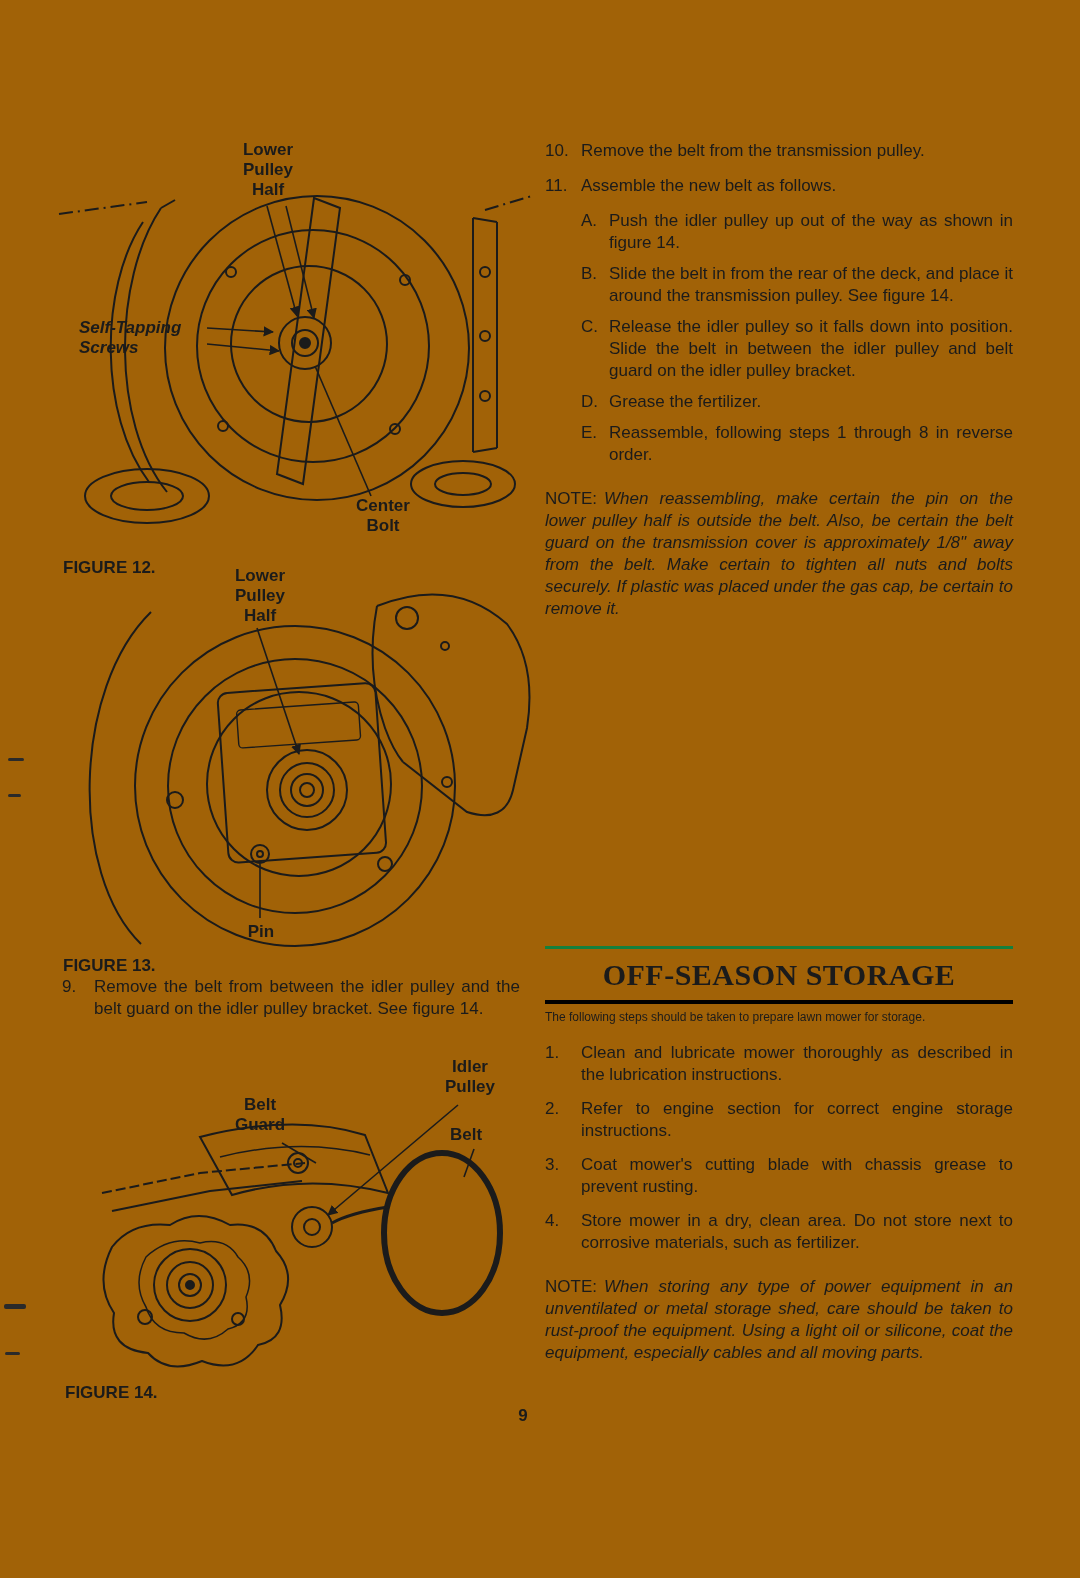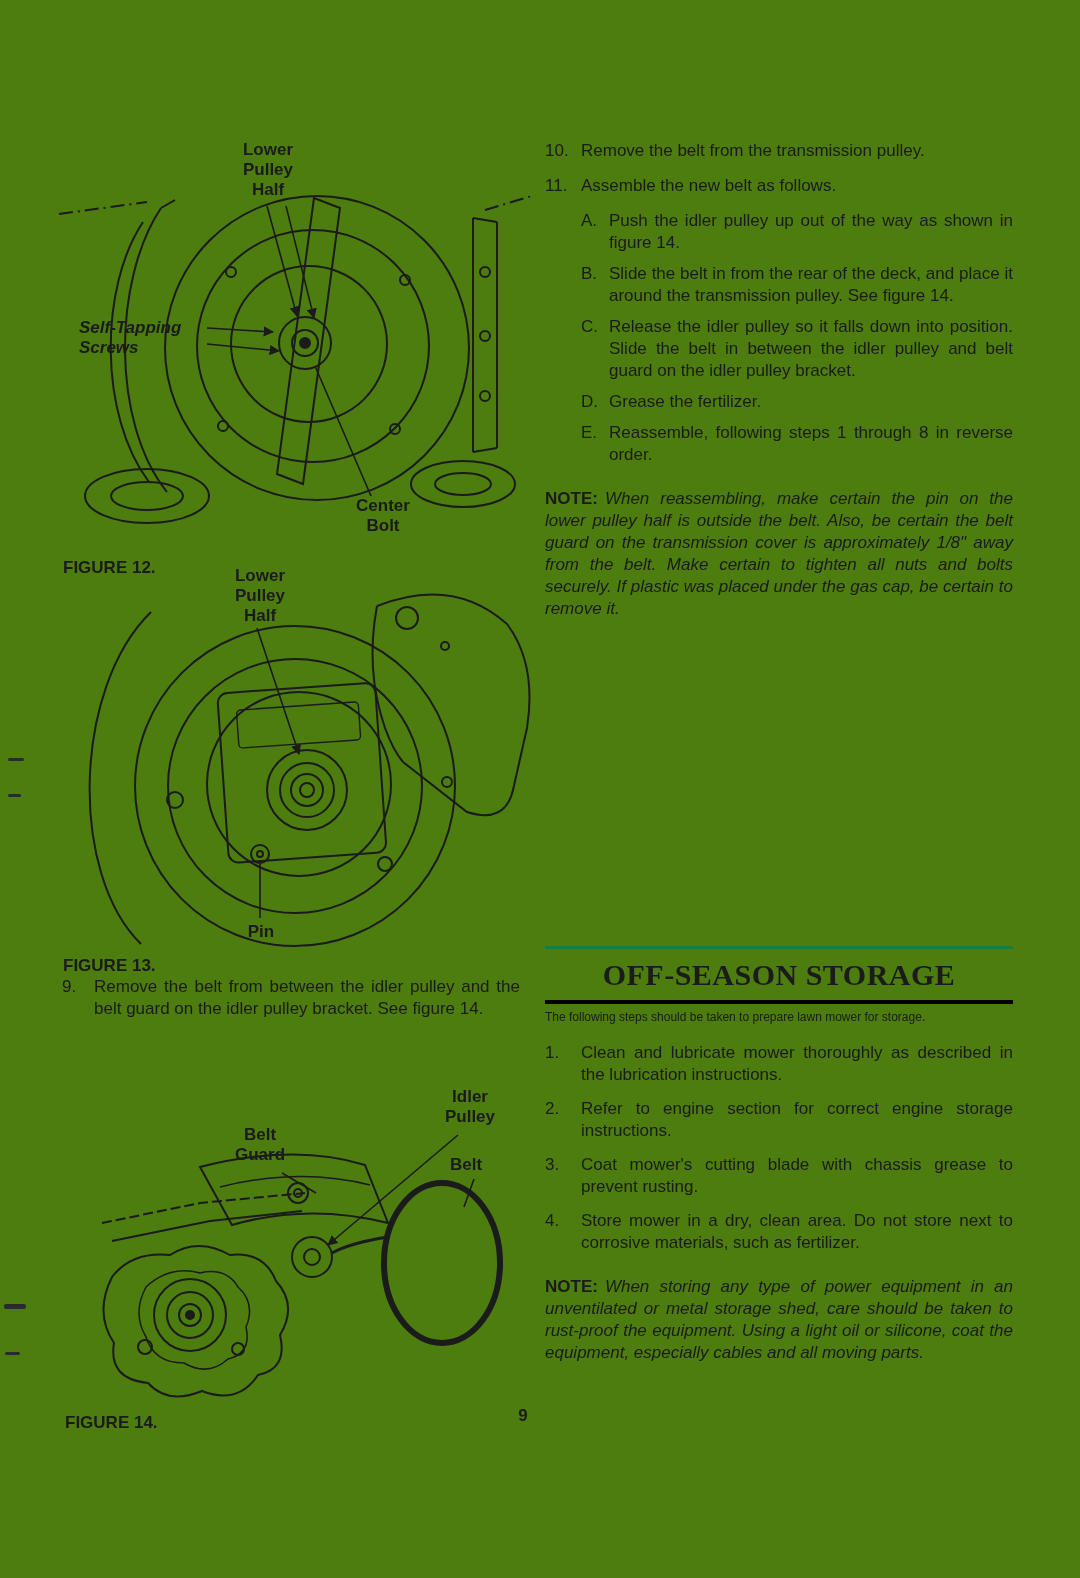--- a/index.html
+++ b/index.html
@@ -9,7 +9,7 @@
     position: relative;
     width: 1080px;
     height: 1578px;
-    background: #4d7c0f;
+    background: #a16207;
     margin: 0 auto;
     overflow: hidden;
     padding-left: 48px;

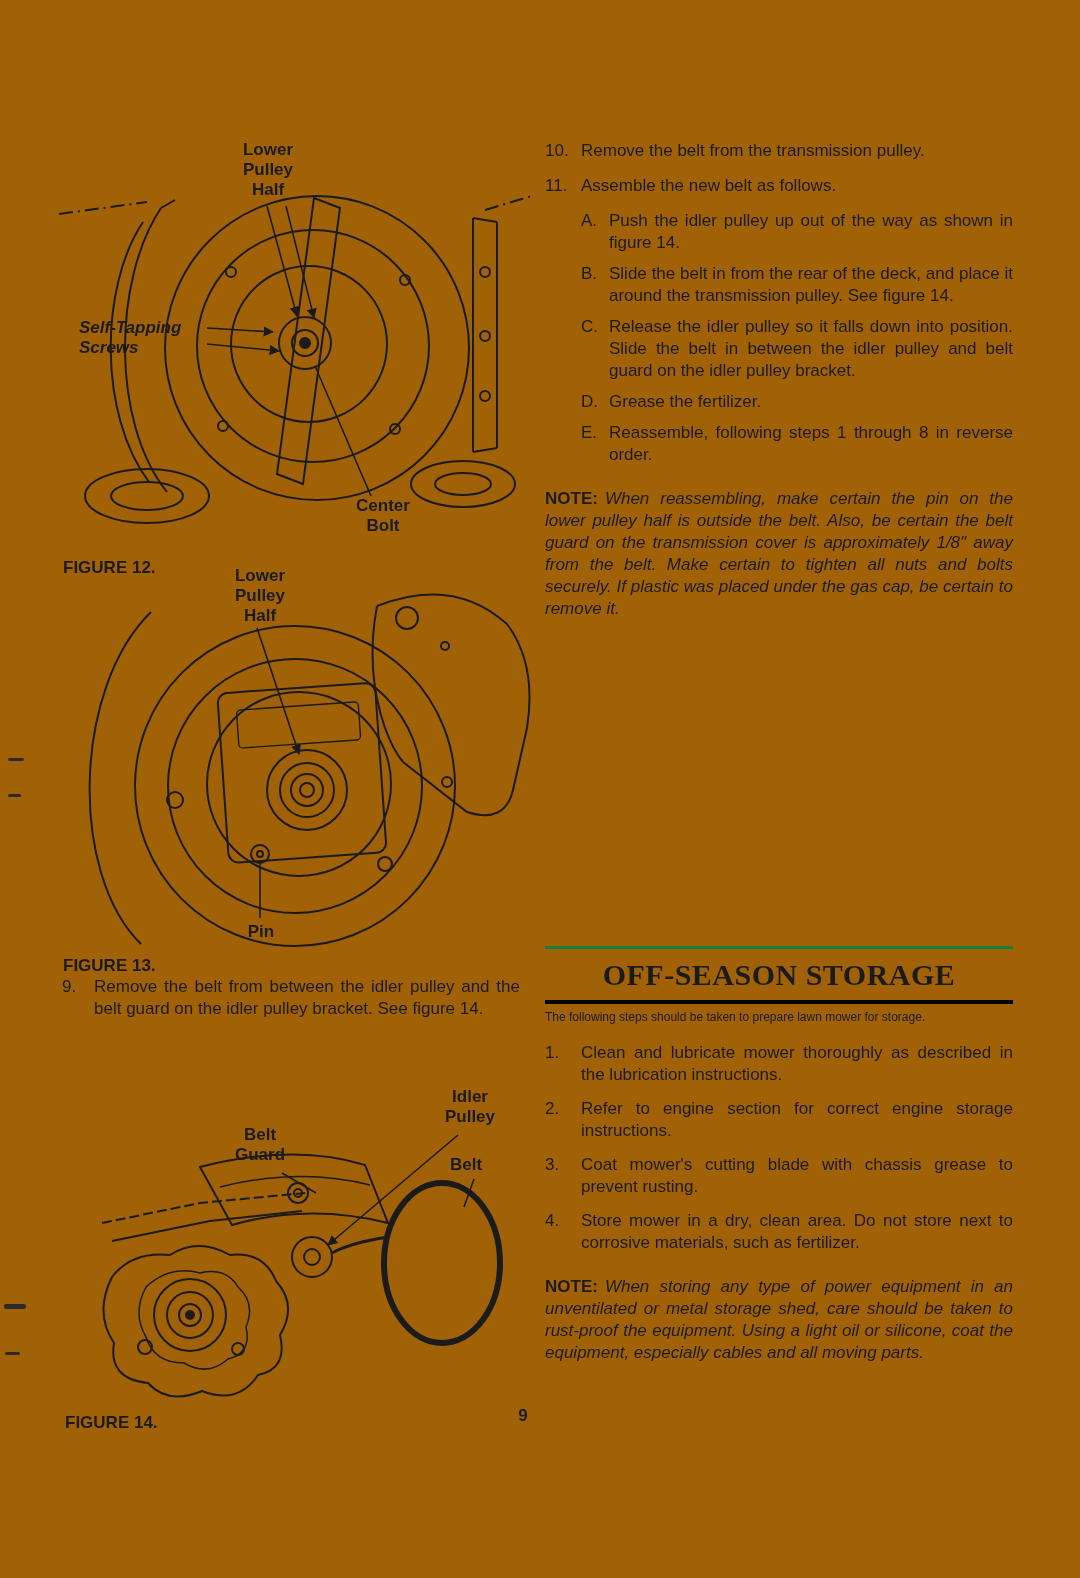--- a/index.html
+++ b/index.html
@@ -21,7 +21,7 @@
   .substep-letter { width: 28px; flex: 0 0 28px; font-size: 17px; line-height: 22px; }
   .substep-text { flex: 1; font-size: 17px; line-height: 22px; text-align: justify; }
   .note { margin-top: 22px; font-size: 17px; line-height: 22px; text-align: justify; }
-  .note-label { font-weight: bold; font-style: normal; padding-right: 7px; margin-top: 32px; }
+  .note-label { font-weight: normal; font-style: normal; padding-right: 7px; margin-top: 32px; }
   .note-text { font-style: italic; }
   
   .col-right { position: absolute; left: 545px; top: 140px; width: 468px; }

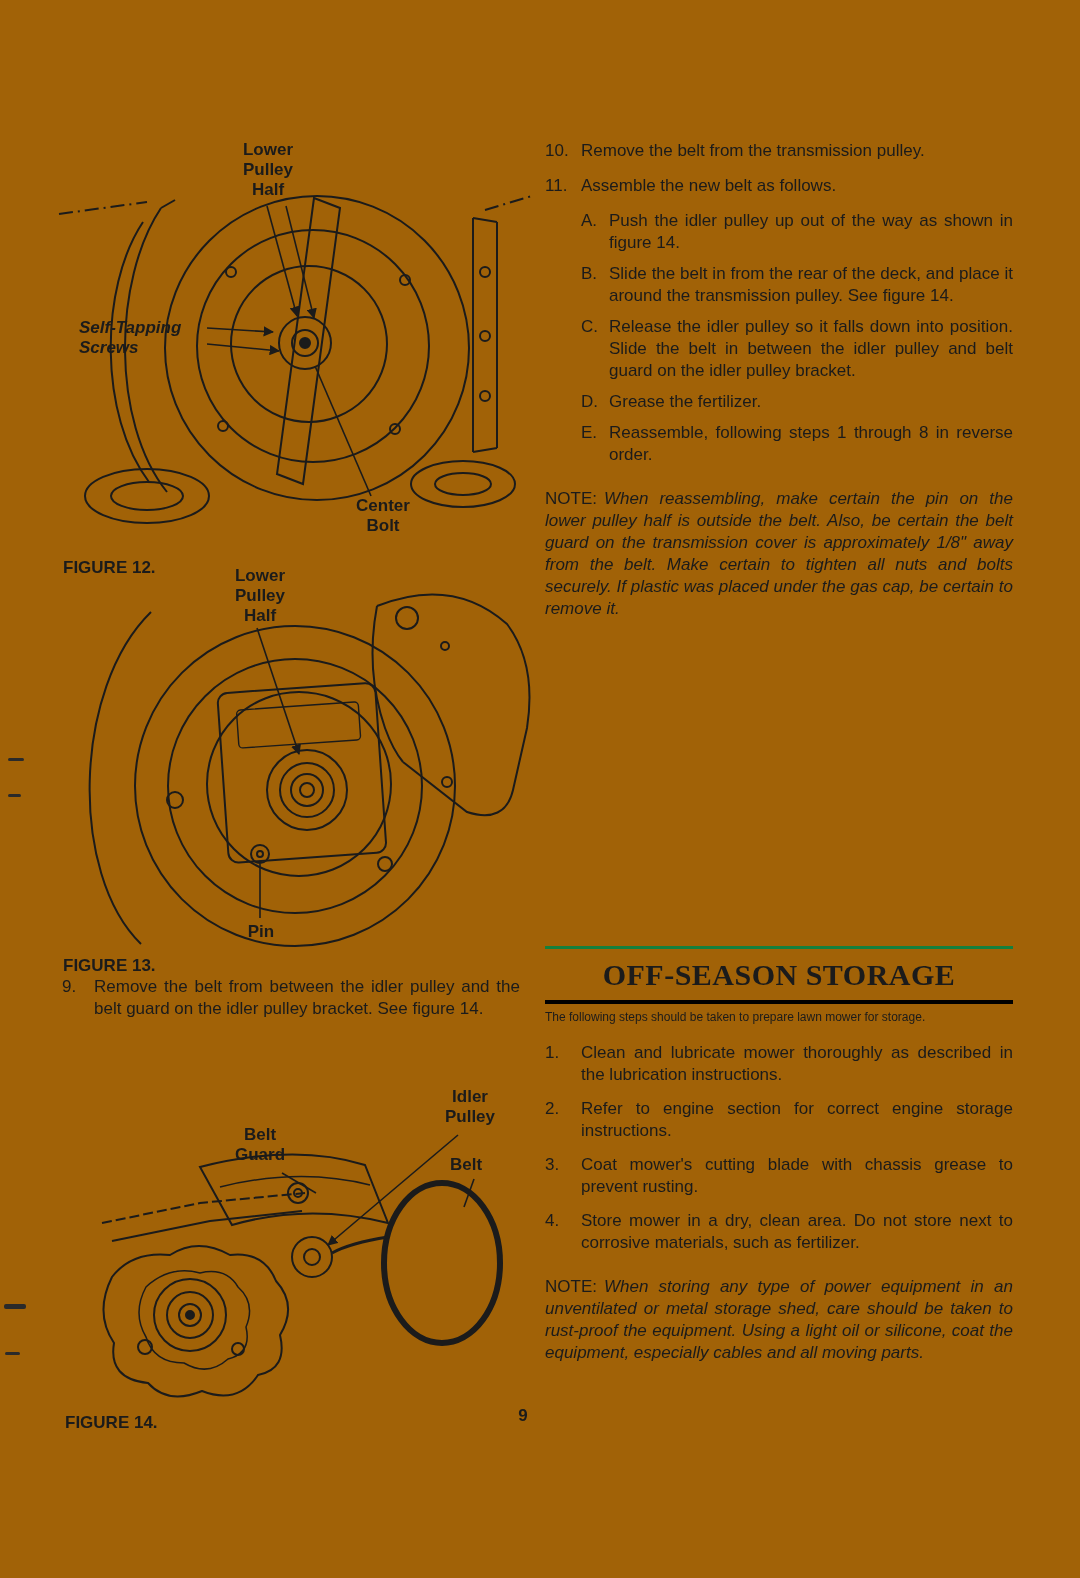--- a/index.html
+++ b/index.html
@@ -171,7 +171,7 @@
     <span class="step-text">Remove the belt from between the idler pulley and the belt guard on the idler pulley bracket. See figure 14.</span>
   </div>
 
-  <div class="figure" style="left:50px; top:1075px; width:490px; height:365px;">
+  <div class="figure" style="left:50px; top:1045px; width:490px; height:365px;">
     <svg width="490" height="330" viewBox="0 0 490 330">
       <defs>
         <marker id="arr14" viewBox="0 0 10 10" refX="9" refY="5" markerWidth="6.5" markerHeight="6.5" orient="auto-start-reverse">

